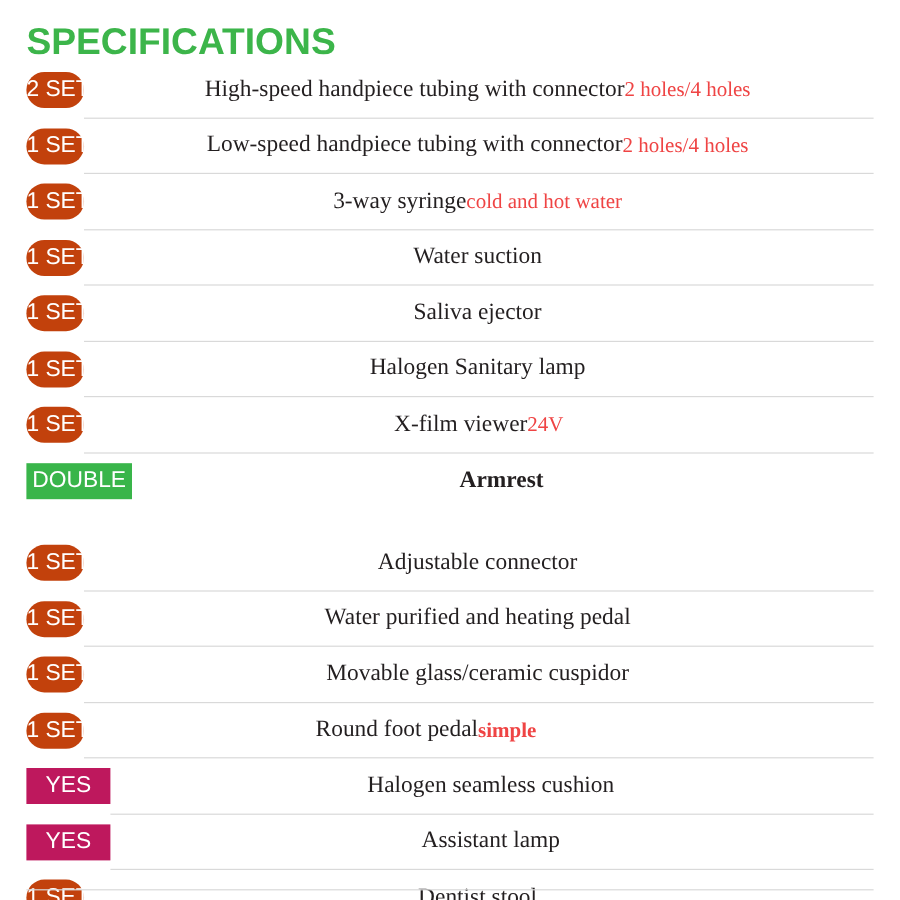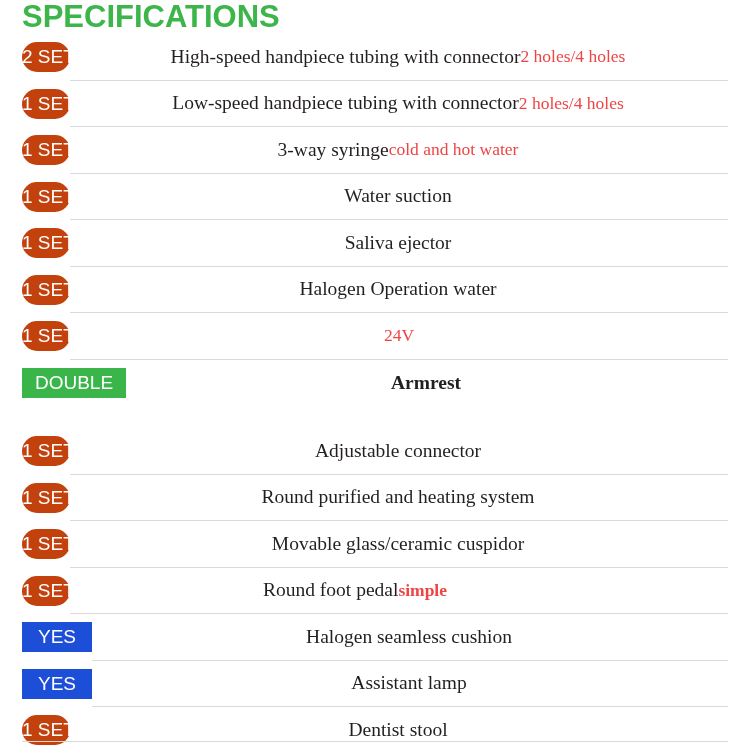--- a/index.html
+++ b/index.html
@@ -25,7 +25,7 @@
     font-size: 31px;
     color: #3cb54a;
     letter-spacing: 0px;
-    padding: 0 0 0 22px;
+    padding: 18px 0 0 22px;
     line-height: 34px;
   }
   .spec-list {

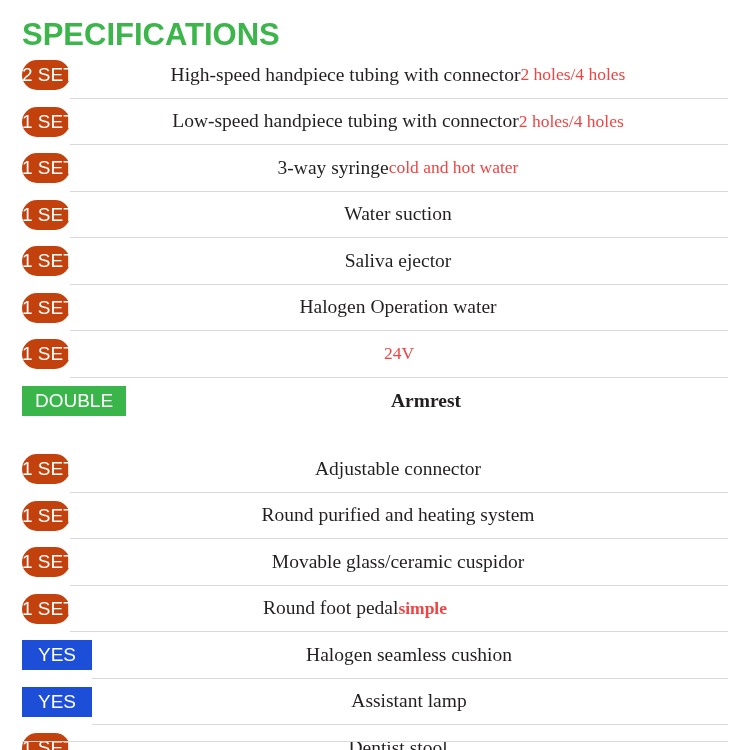--- a/index.html
+++ b/index.html
@@ -154,7 +154,7 @@
       <li class="row">
         <div class="tag tag-qty">1 SET</div>
         <div class="label-cell">
-          <span class="label">Halogen Operation water</span>
+          <span class="label">Halogen Sanitary lamp</span>
           <span class="note"></span>
         </div>
       </li>

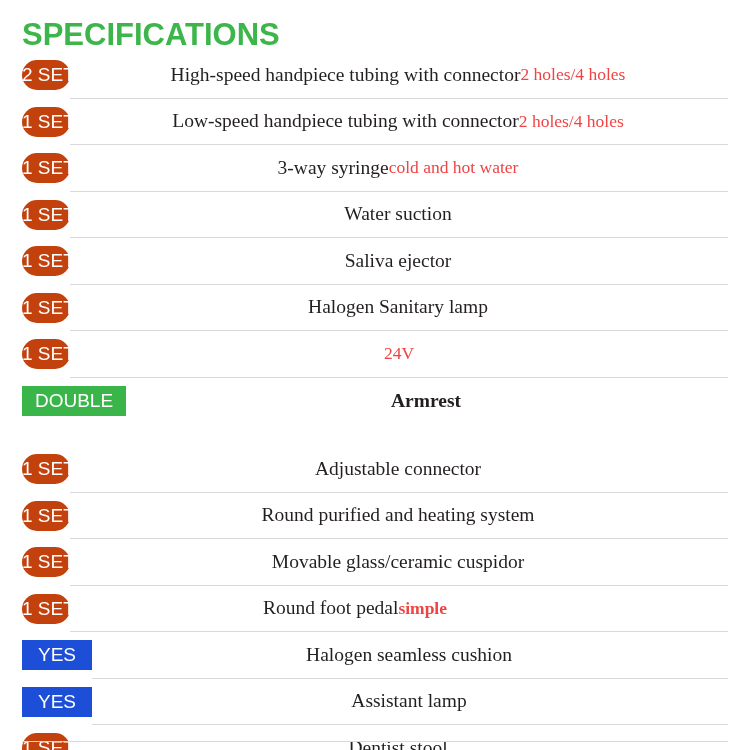--- a/index.html
+++ b/index.html
@@ -161,6 +161,7 @@
       <li class="row">
         <div class="tag tag-qty">1 SET</div>
         <div class="label-cell">
+          <span class="label">X-film viewer</span>
           <span class="note volt">24V</span>
         </div>
       </li>

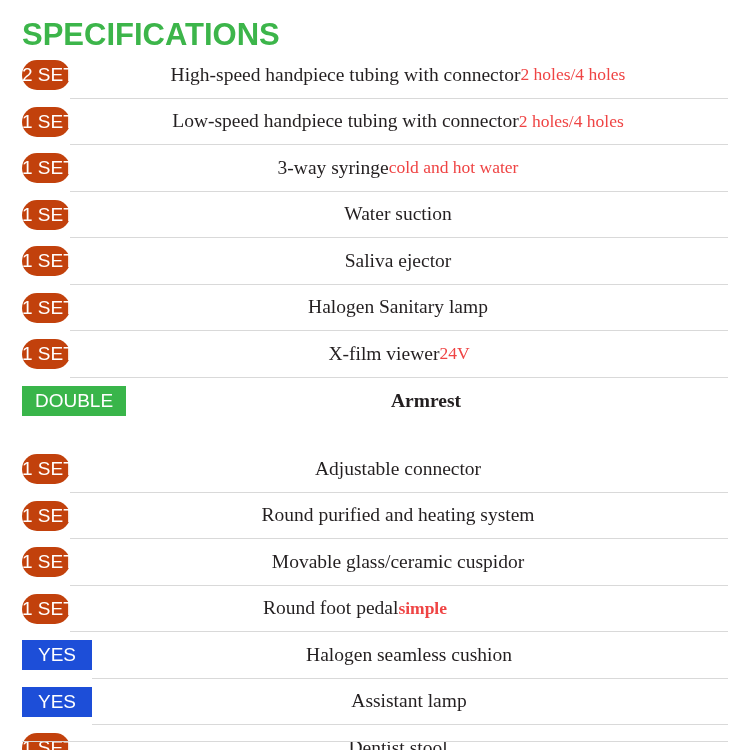--- a/index.html
+++ b/index.html
@@ -58,7 +58,7 @@
     border-radius: 15px;
   }
   .tag-wide {
-    width: 104px;
+    width: 88px;
     background: #39b54a;
   }
   .tag-yes {

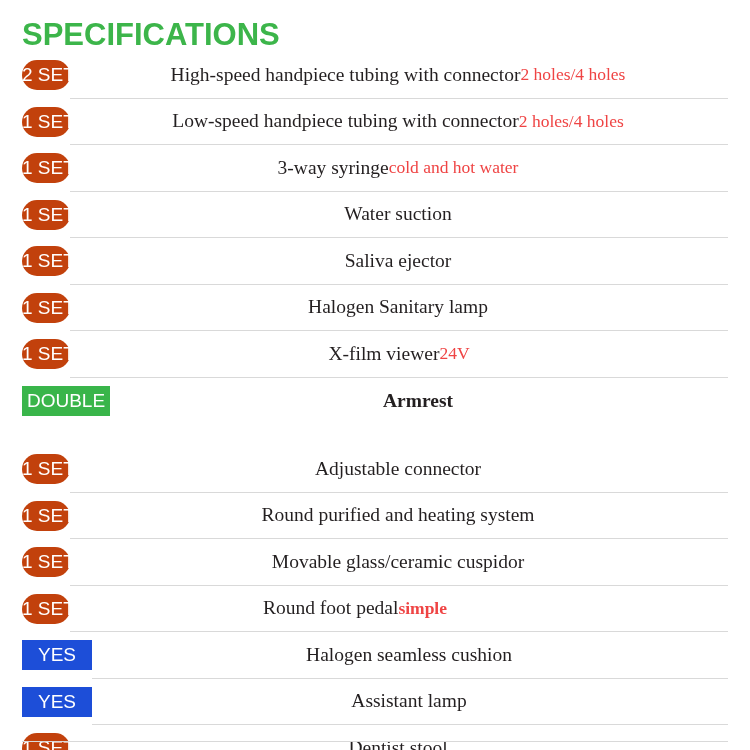--- a/index.html
+++ b/index.html
@@ -187,7 +187,7 @@
       <li class="row">
         <div class="tag tag-qty">1 SET</div>
         <div class="label-cell">
-          <span class="label">Round purified and heating system</span>
+          <span class="label">Water purified and heating pedal</span>
           <span class="note"></span>
         </div>
       </li>

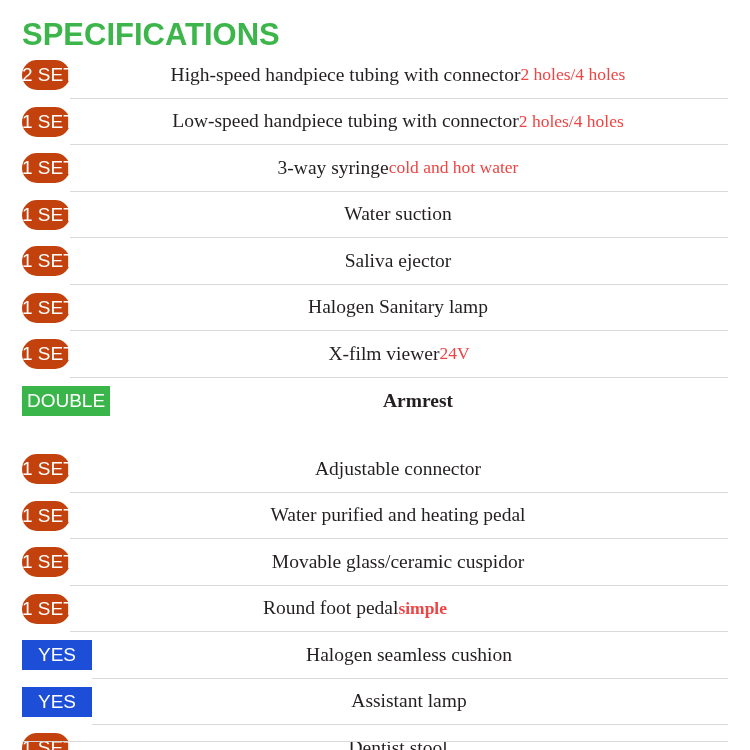--- a/index.html
+++ b/index.html
@@ -63,7 +63,7 @@
   }
   .tag-yes {
     width: 70px;
-    background: #1d4ed8;
+    background: #be185d;
   }
   .label-cell {
     flex: 1 1 auto;

